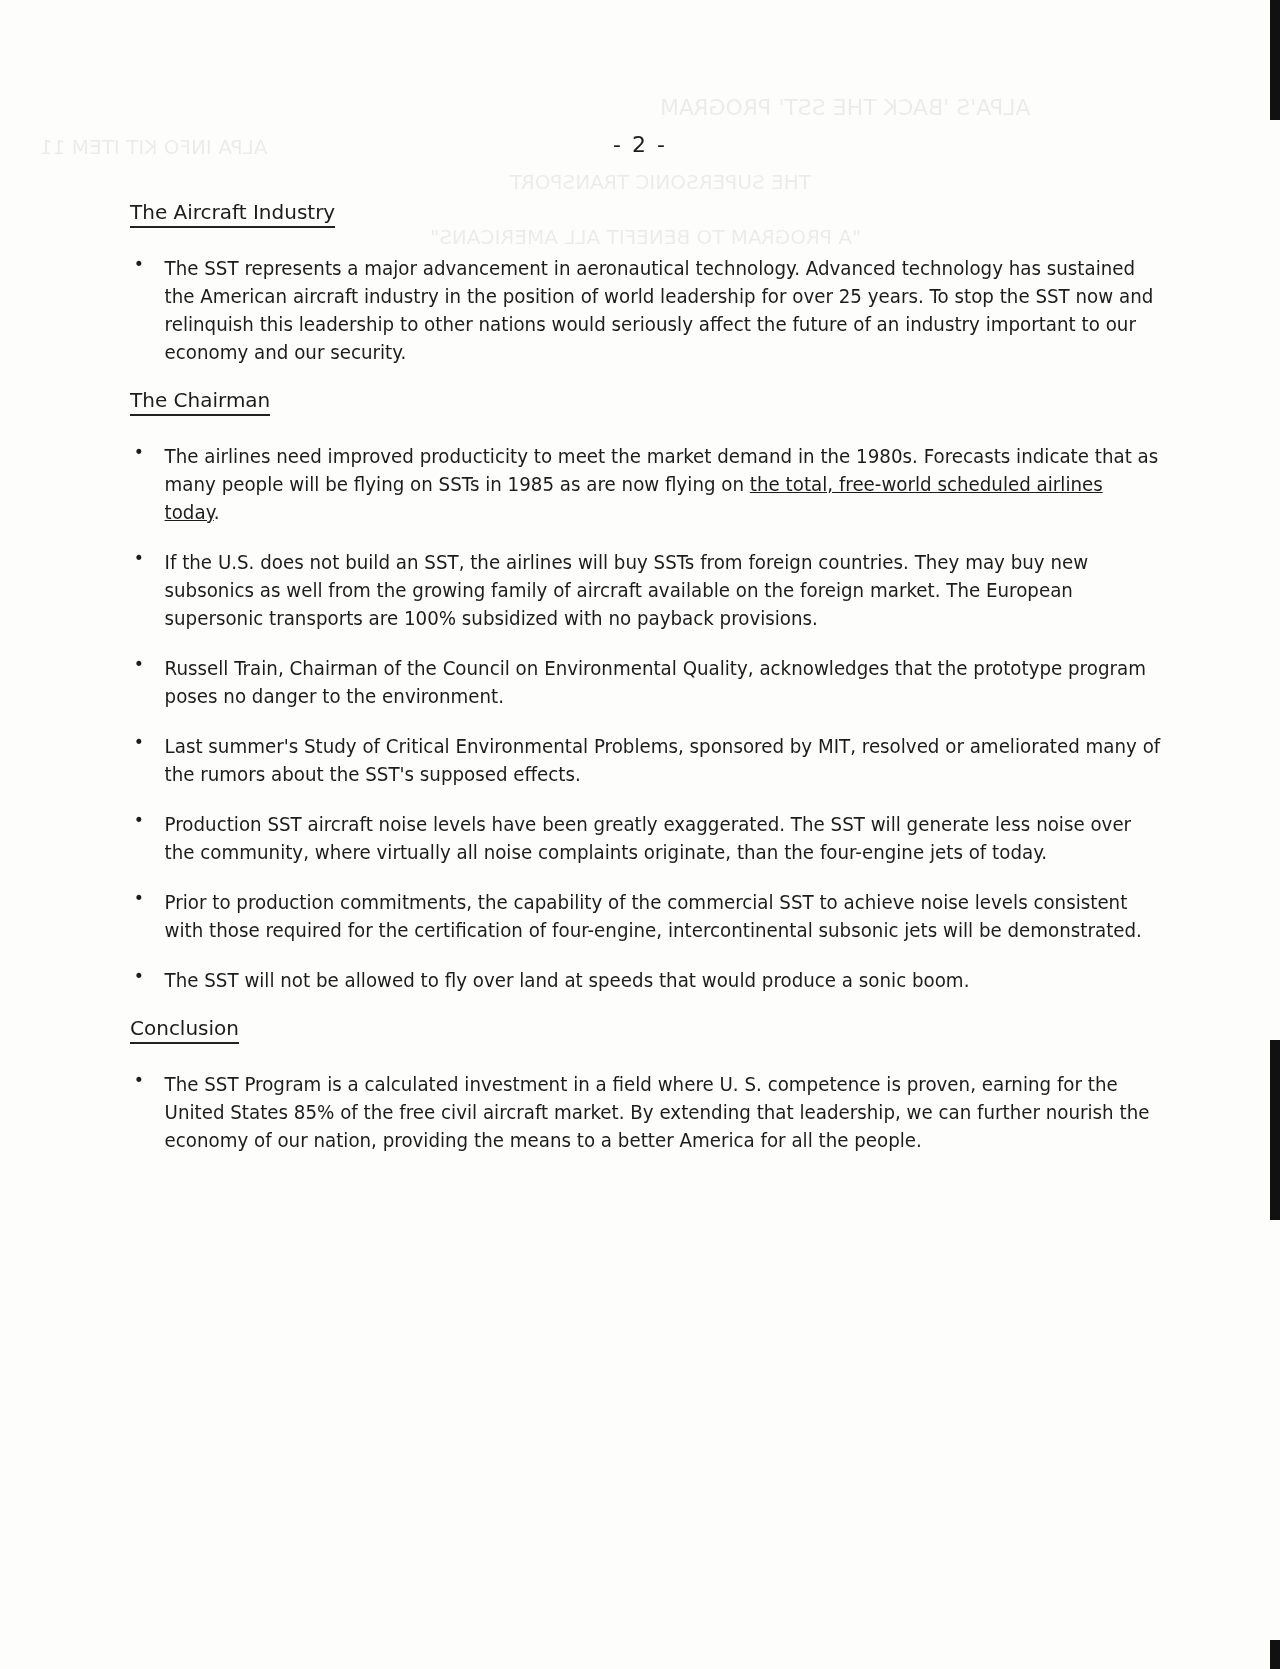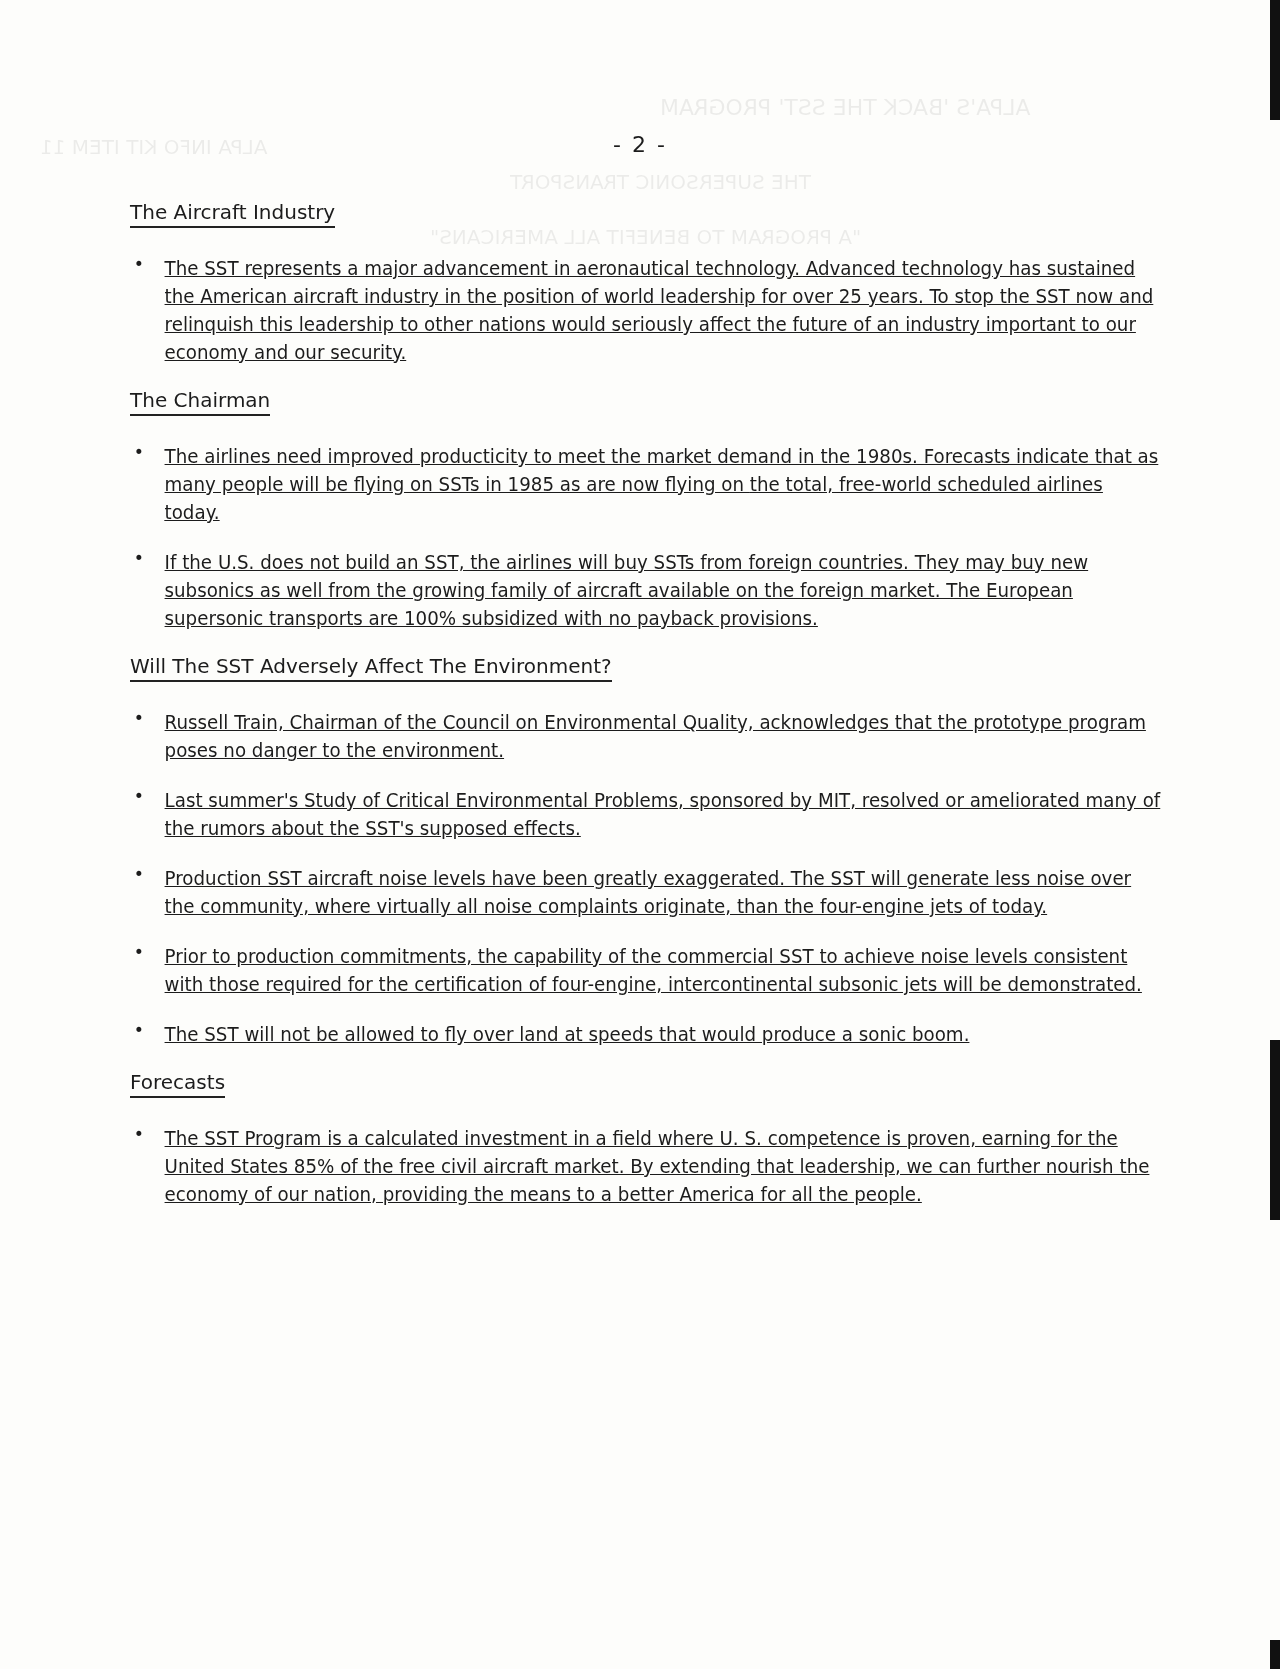--- a/index.html
+++ b/index.html
@@ -10,7 +10,7 @@
     .ghost { position: absolute; color: rgba(0,0,0,0.07); font-size: 20px; white-space: nowrap; transform: scaleX(-1); }
     .page-num { position: absolute; top: 132px; left: 0; width: 1280px; text-align: center; font-size: 22px; letter-spacing: 2px; }
     .content { position: absolute; left: 130px; top: 200px; width: 1010px; }
-    .section { margin-bottom: 22px; text-decoration: underline; }
+    .section { margin-bottom: 22px; }
     .heading { display: inline-block; font-size: 20px; border-bottom: 2px solid #222; padding-bottom: 2px; margin-bottom: 26px; }
     .item { position: relative; padding-left: 36px; font-size: 19px; line-height: 28px; margin-bottom: 22px; transform: scaleX(0.96); transform-origin: left; width: 1040px; }
     .bullet { position: absolute; left: 4px; top: -4px; font-size: 18px; }

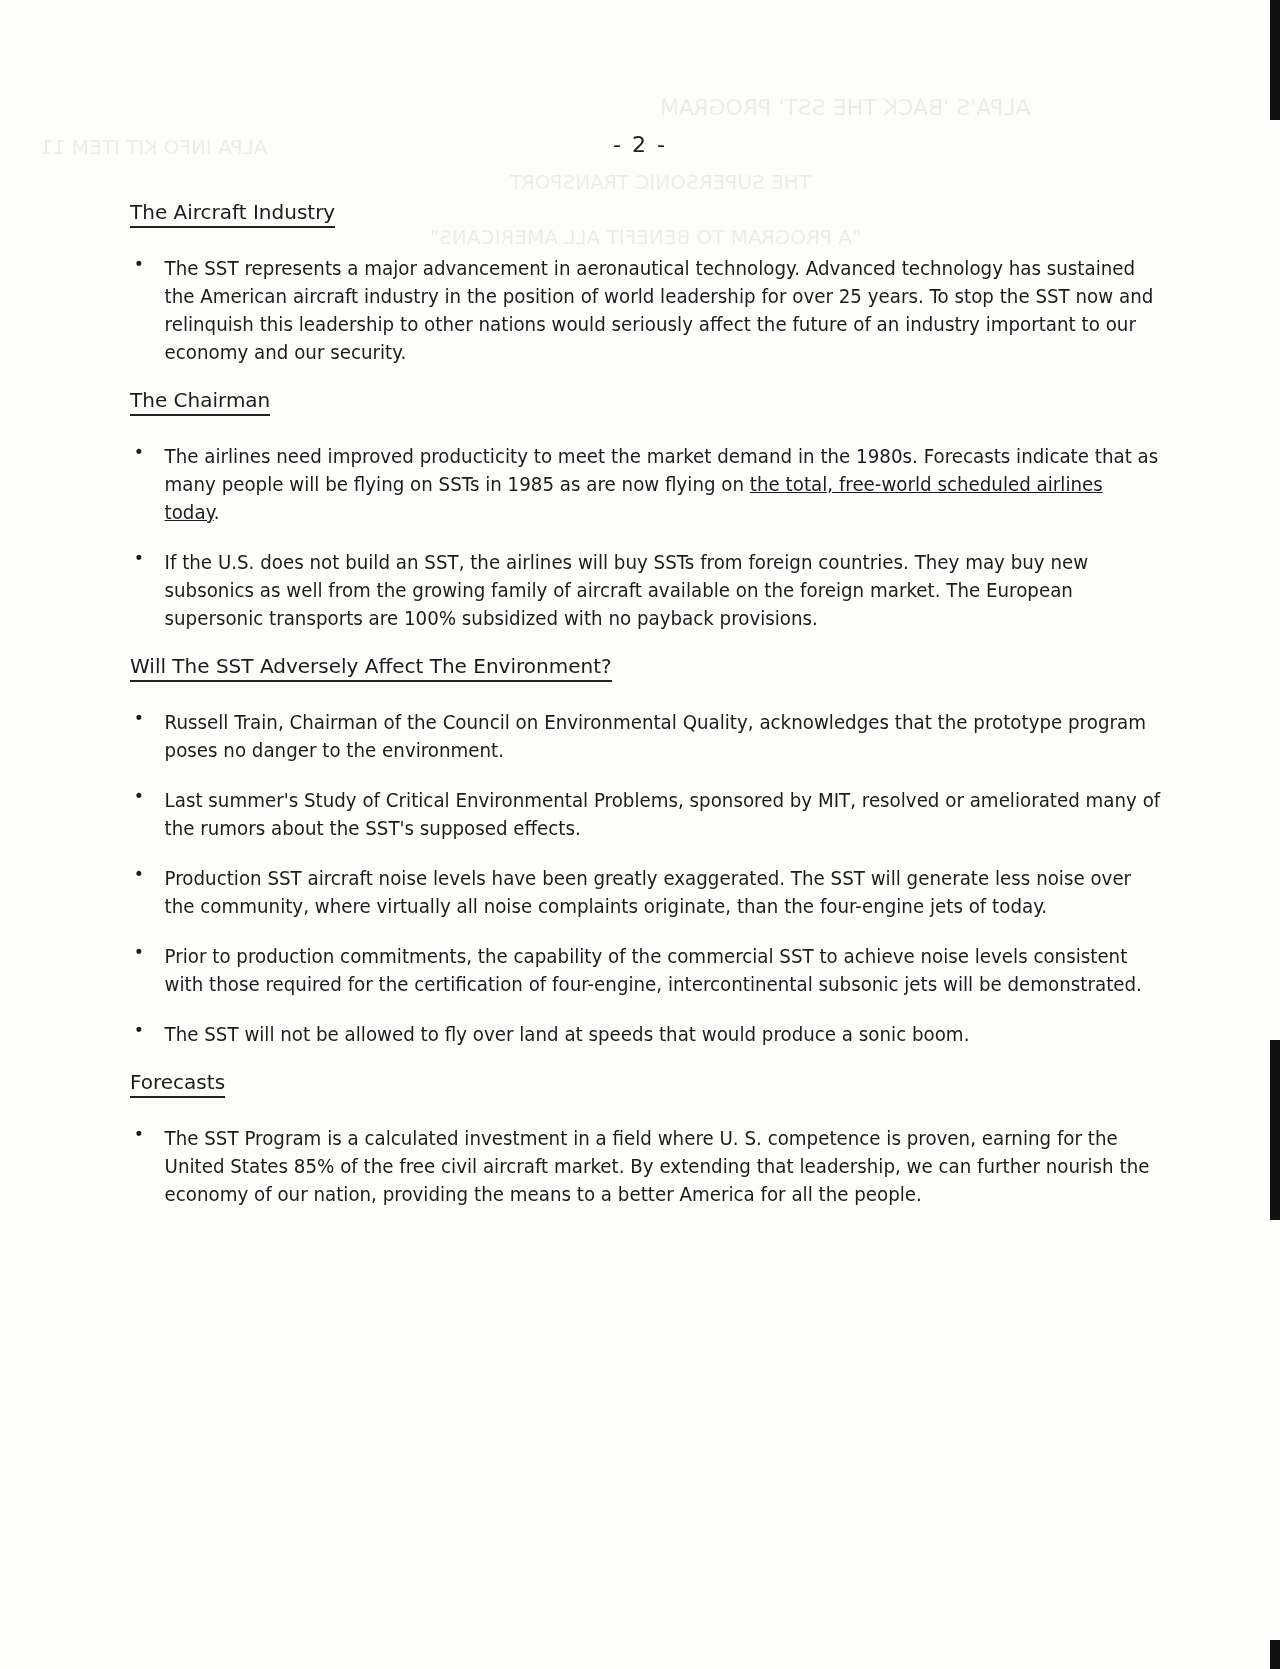--- a/index.html
+++ b/index.html
@@ -40,7 +40,6 @@
   </div>
 
   <div class="section">
-    <div class="heading">Will The SST Adversely Affect The Environment?</div>
     <div class="item"><span class="bullet">•</span><span>Russell Train, Chairman of the Council on Environmental Quality, acknowledges that the prototype program poses no danger to the environment.</span></div>
     <div class="item"><span class="bullet">•</span><span>Last summer's Study of Critical Environmental Problems, sponsored by MIT, resolved or ameliorated many of the rumors about the SST's supposed effects.</span></div>
     <div class="item"><span class="bullet">•</span><span>Production SST aircraft noise levels have been greatly exaggerated. The SST will generate less noise over the community, where virtually all noise complaints originate, than the four-engine jets of today.</span></div>

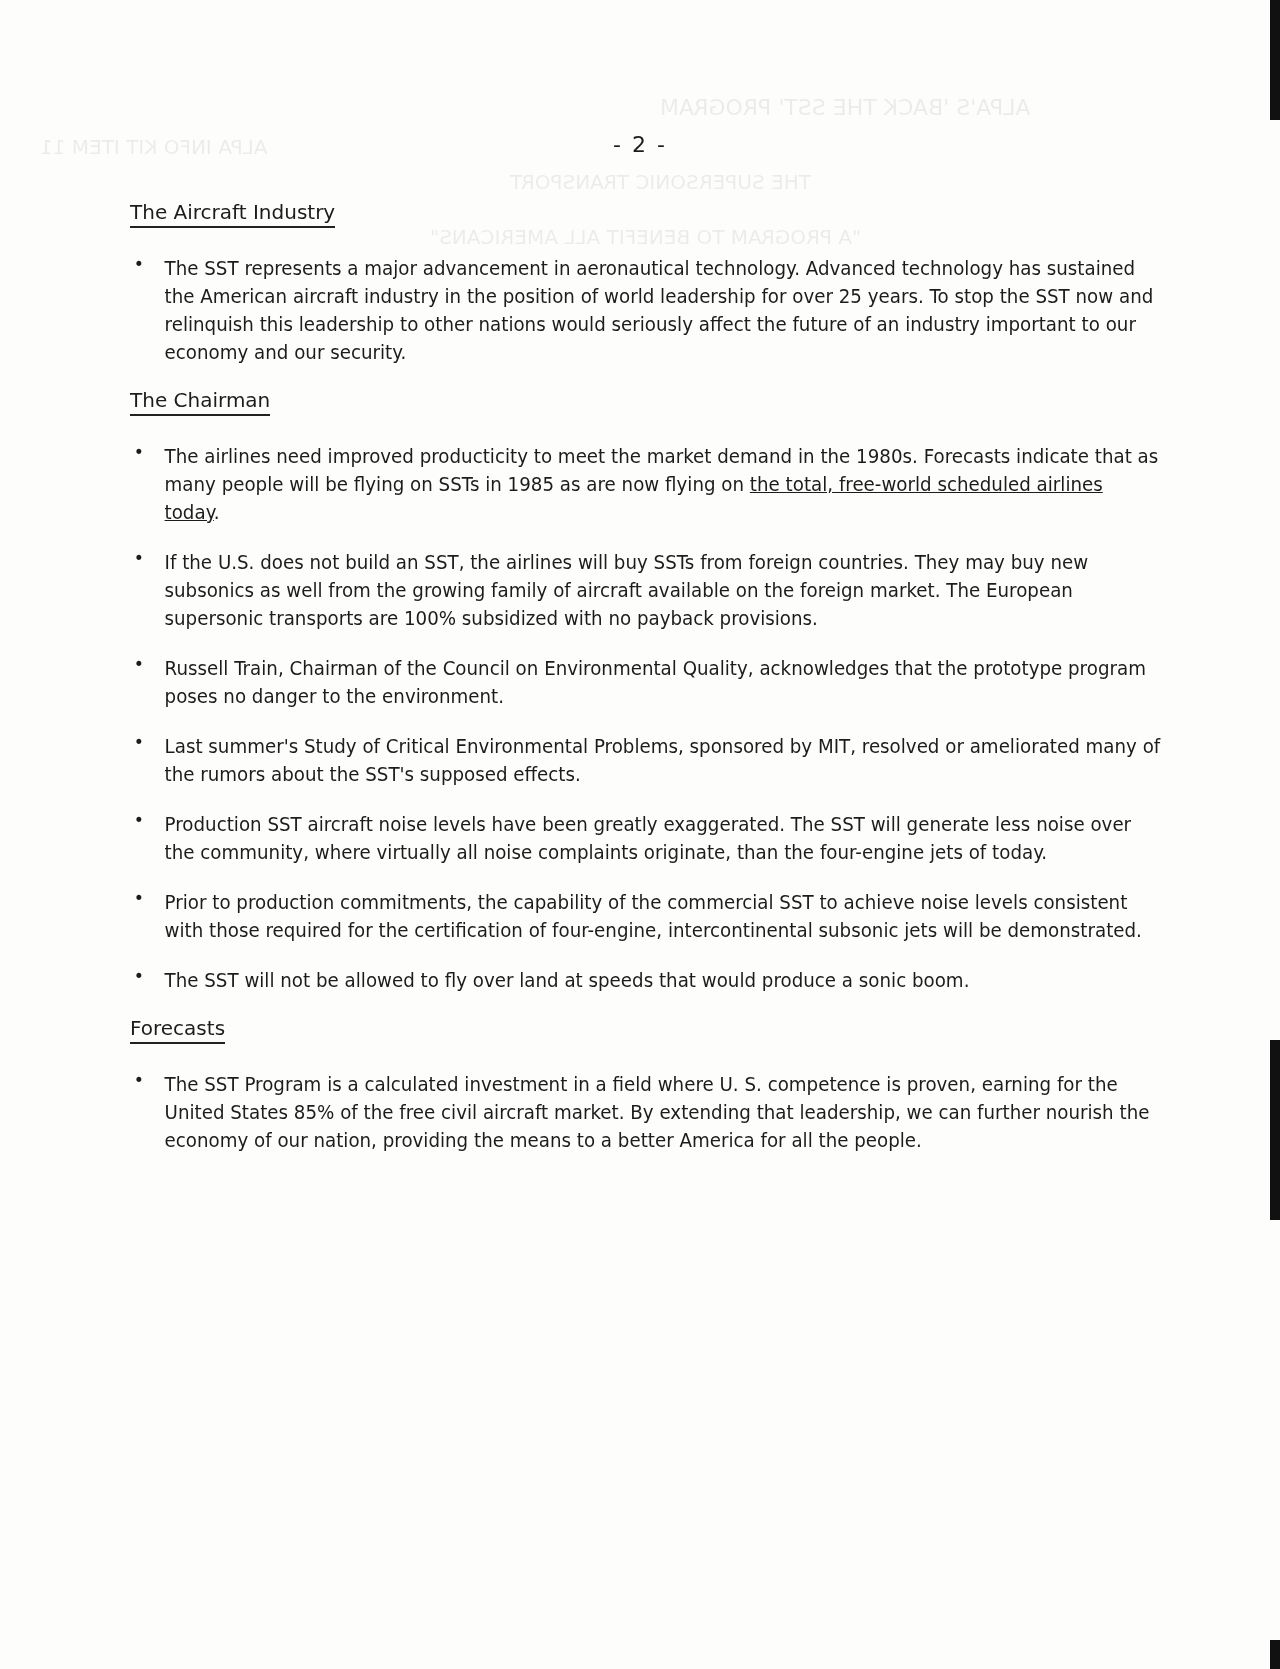--- a/index.html
+++ b/index.html
@@ -48,7 +48,7 @@
   </div>
 
   <div class="section">
-    <div class="heading">Forecasts</div>
+    <div class="heading">Conclusion</div>
     <div class="item"><span class="bullet">•</span><span>The SST Program is a calculated investment in a field where U. S. competence is proven, earning for the United States 85% of the free civil aircraft market. By extending that leadership, we can further nourish the economy of our nation, providing the means to a better America for all the people.</span></div>
   </div>
 </div>

